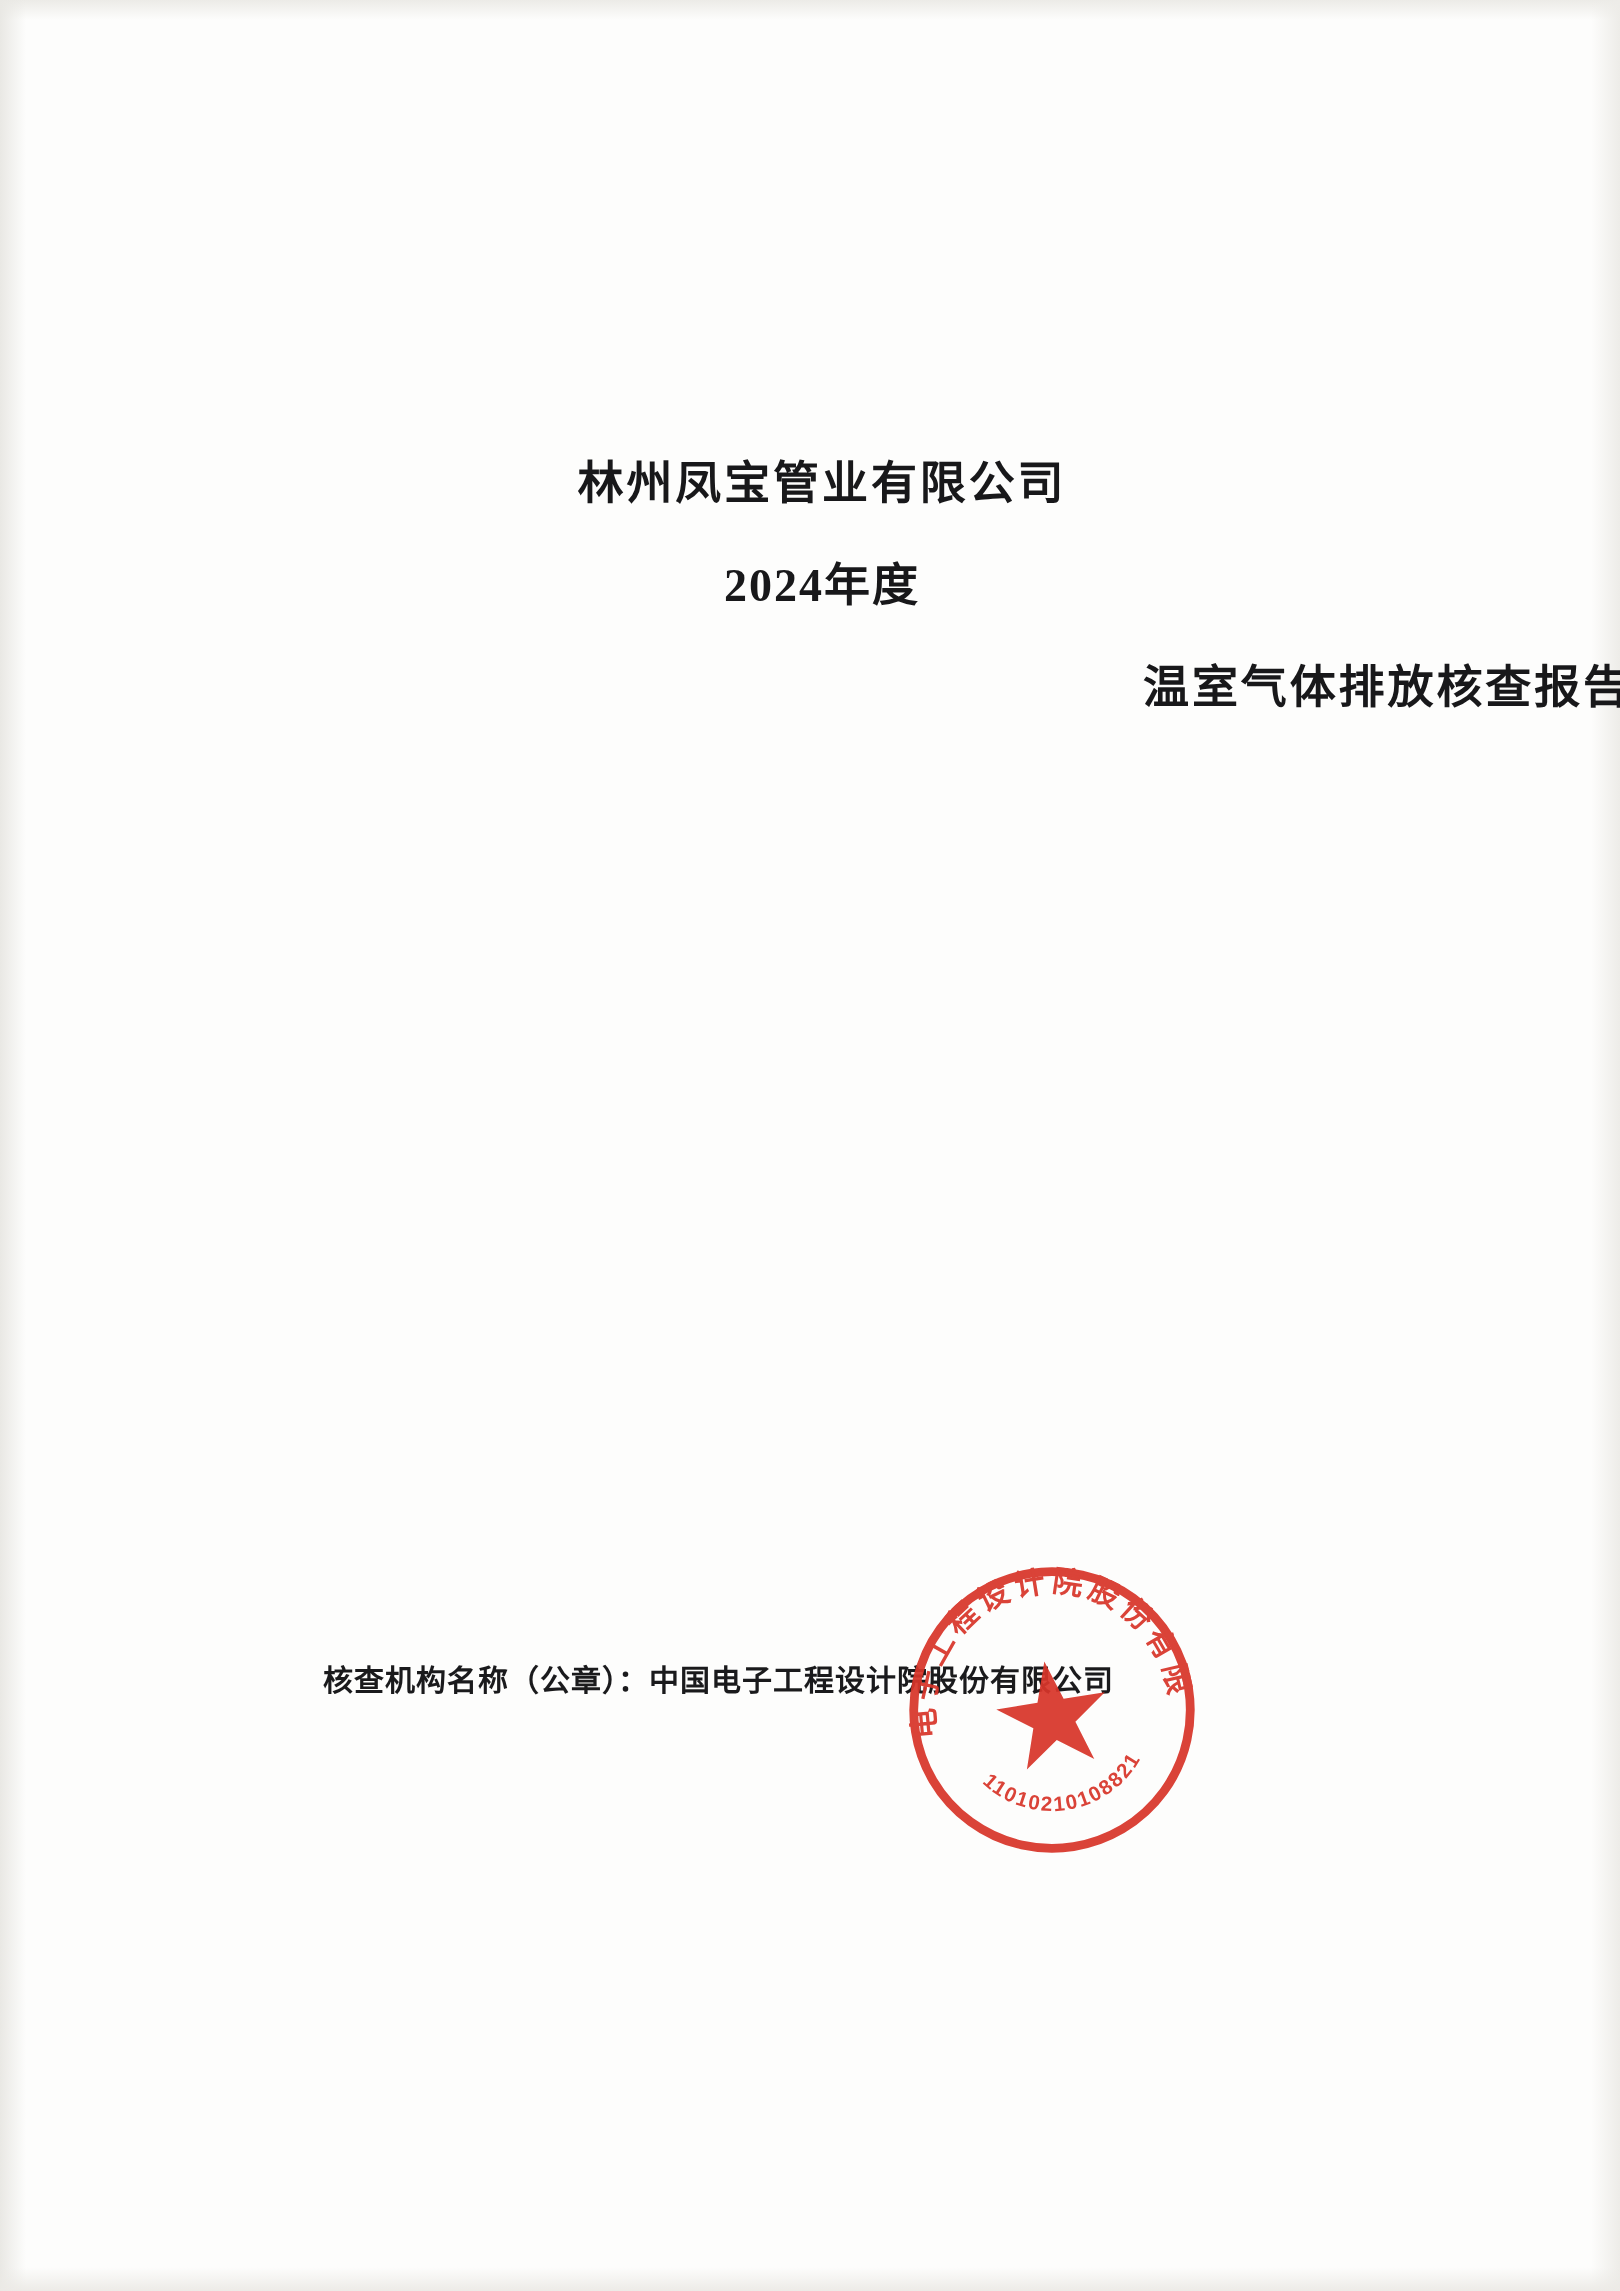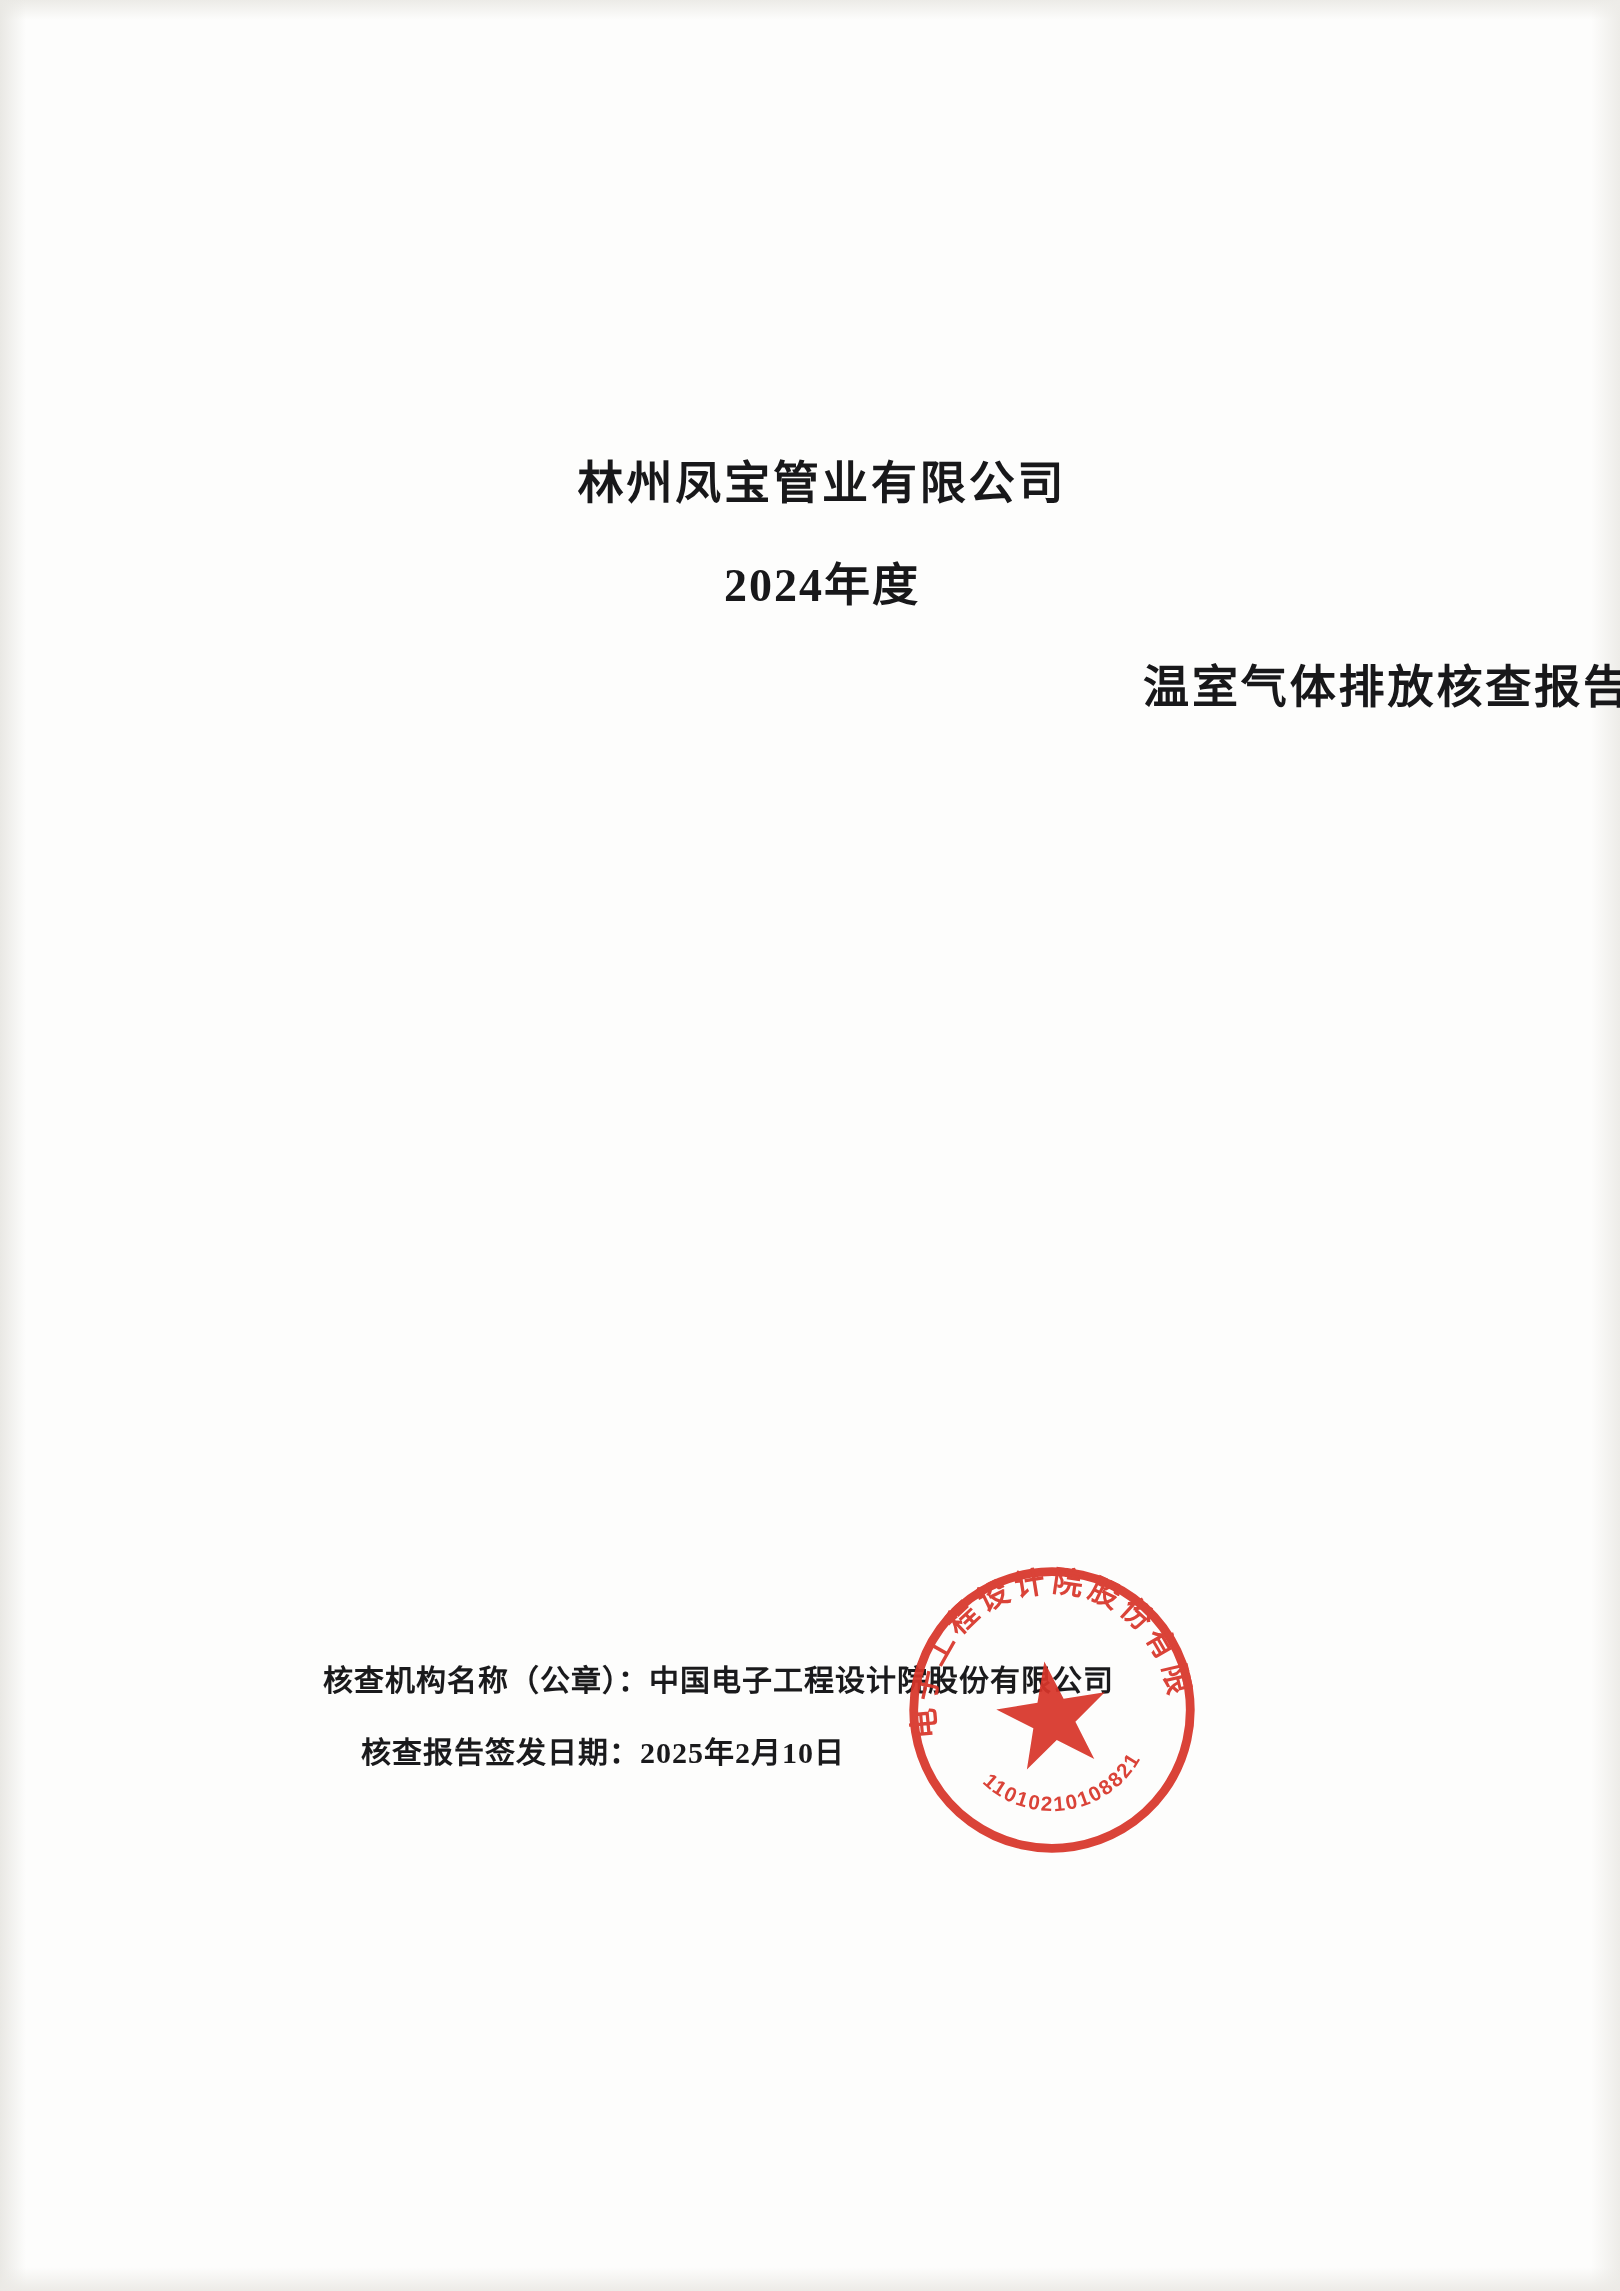--- a/index.html
+++ b/index.html
@@ -127,7 +127,6 @@
 
   <div class="footer-block">
     <div class="footer-line">核查机构名称（公章）：中国电子工程设计院股份有限公司</div>
-    <div class="footer-line indent2">核查报告签发日期：2025年2月10日</div>
   </div>
 
   <div class="seal">

